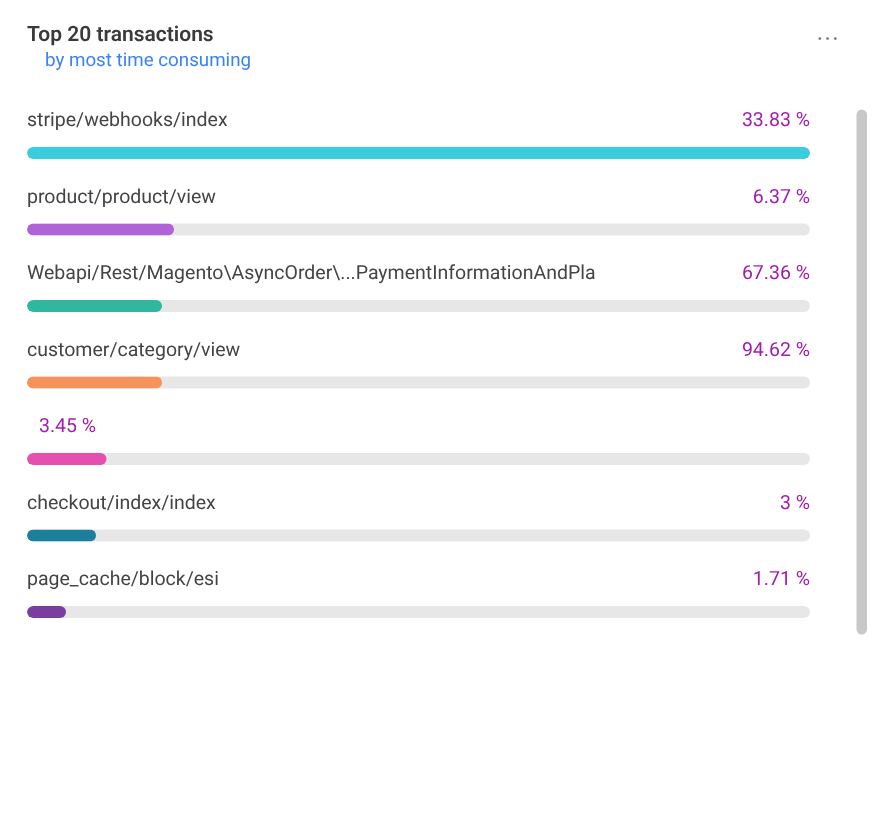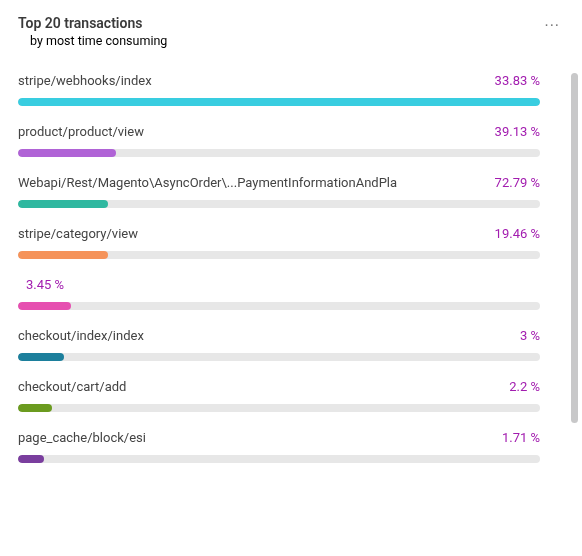--- a/index.html
+++ b/index.html
@@ -39,7 +39,7 @@
     }
     .subtitle {
       font-size: 12.5px;
-      color: #000000;
+      color: #3b82f6;
       line-height: 1.3;
       margin-top: 1px;
       padding-left: 12px;

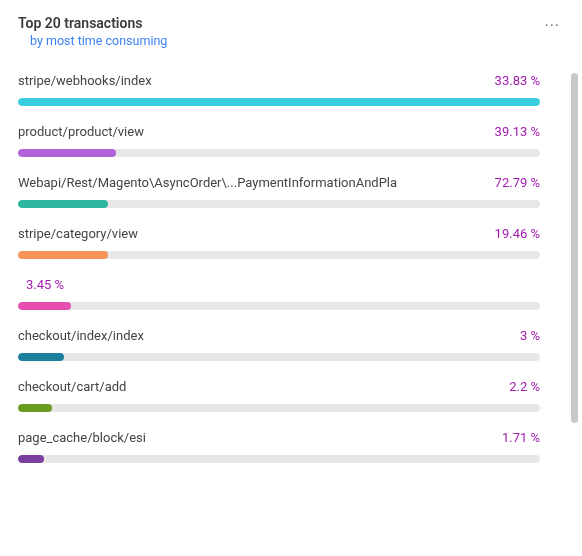--- a/index.html
+++ b/index.html
@@ -133,7 +133,7 @@
         <div class="row">
           <div class="row-head">
             <div class="row-label">product/product/view</div>
-            <div class="row-value">39.13 %</div>
+            <div class="row-value">6.37 %</div>
           </div>
           <div class="bar-track">
             <div class="bar-fill" style="width: 18.8294%; background: rgb(176, 99, 214);"></div>

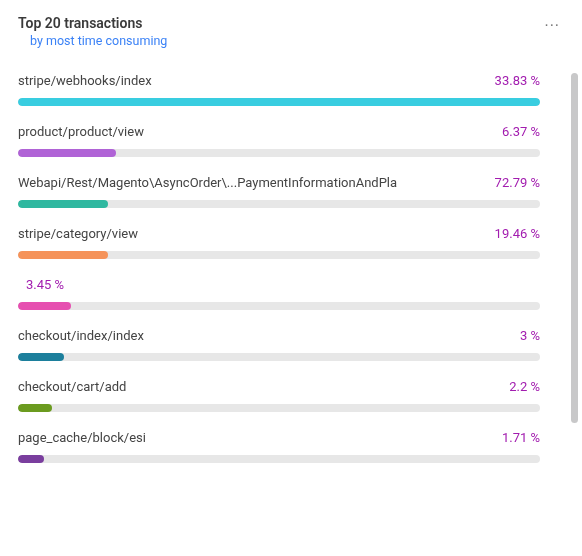--- a/index.html
+++ b/index.html
@@ -142,7 +142,7 @@
         <div class="row">
           <div class="row-head">
             <div class="row-label">Webapi/Rest/Magento\AsyncOrder\...PaymentInformationAndPla</div>
-            <div class="row-value">72.79 %</div>
+            <div class="row-value">67.36 %</div>
           </div>
           <div class="bar-track">
             <div class="bar-fill" style="width: 17.2037%; background: rgb(47, 184, 160);"></div>

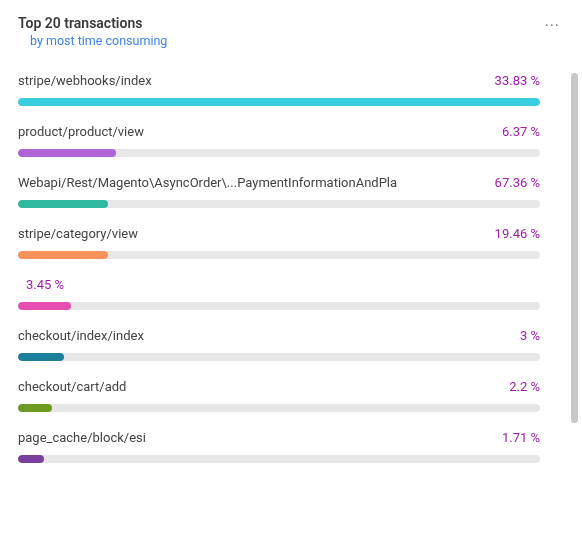--- a/index.html
+++ b/index.html
@@ -150,7 +150,7 @@
         </div>
         <div class="row">
           <div class="row-head">
-            <div class="row-label">stripe/category/view</div>
+            <div class="row-label">customer/category/view</div>
             <div class="row-value">19.46 %</div>
           </div>
           <div class="bar-track">

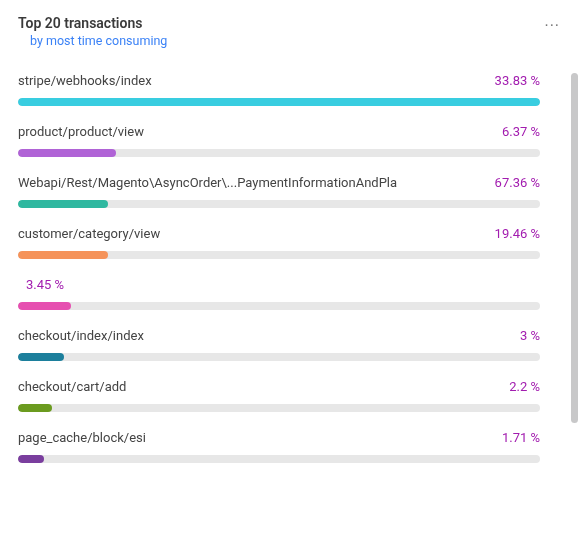--- a/index.html
+++ b/index.html
@@ -151,7 +151,7 @@
         <div class="row">
           <div class="row-head">
             <div class="row-label">customer/category/view</div>
-            <div class="row-value">19.46 %</div>
+            <div class="row-value">94.62 %</div>
           </div>
           <div class="bar-track">
             <div class="bar-fill" style="width: 17.1741%; background: rgb(245, 147, 90);"></div>

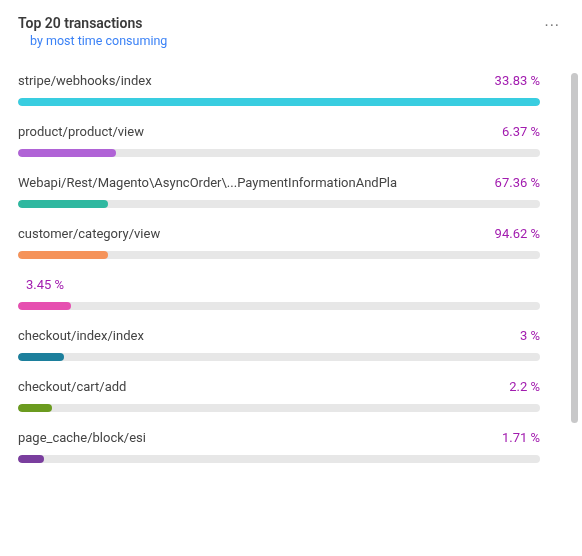--- a/index.html
+++ b/index.html
@@ -176,15 +176,6 @@
         </div>
         <div class="row">
           <div class="row-head">
-            <div class="row-label">checkout/cart/add</div>
-            <div class="row-value">2.2 %</div>
-          </div>
-          <div class="bar-track">
-            <div class="bar-fill" style="width: 6.5031%; background: rgb(107, 155, 31);"></div>
-          </div>
-        </div>
-        <div class="row">
-          <div class="row-head">
             <div class="row-label">page_cache/block/esi</div>
             <div class="row-value">1.71 %</div>
           </div>

